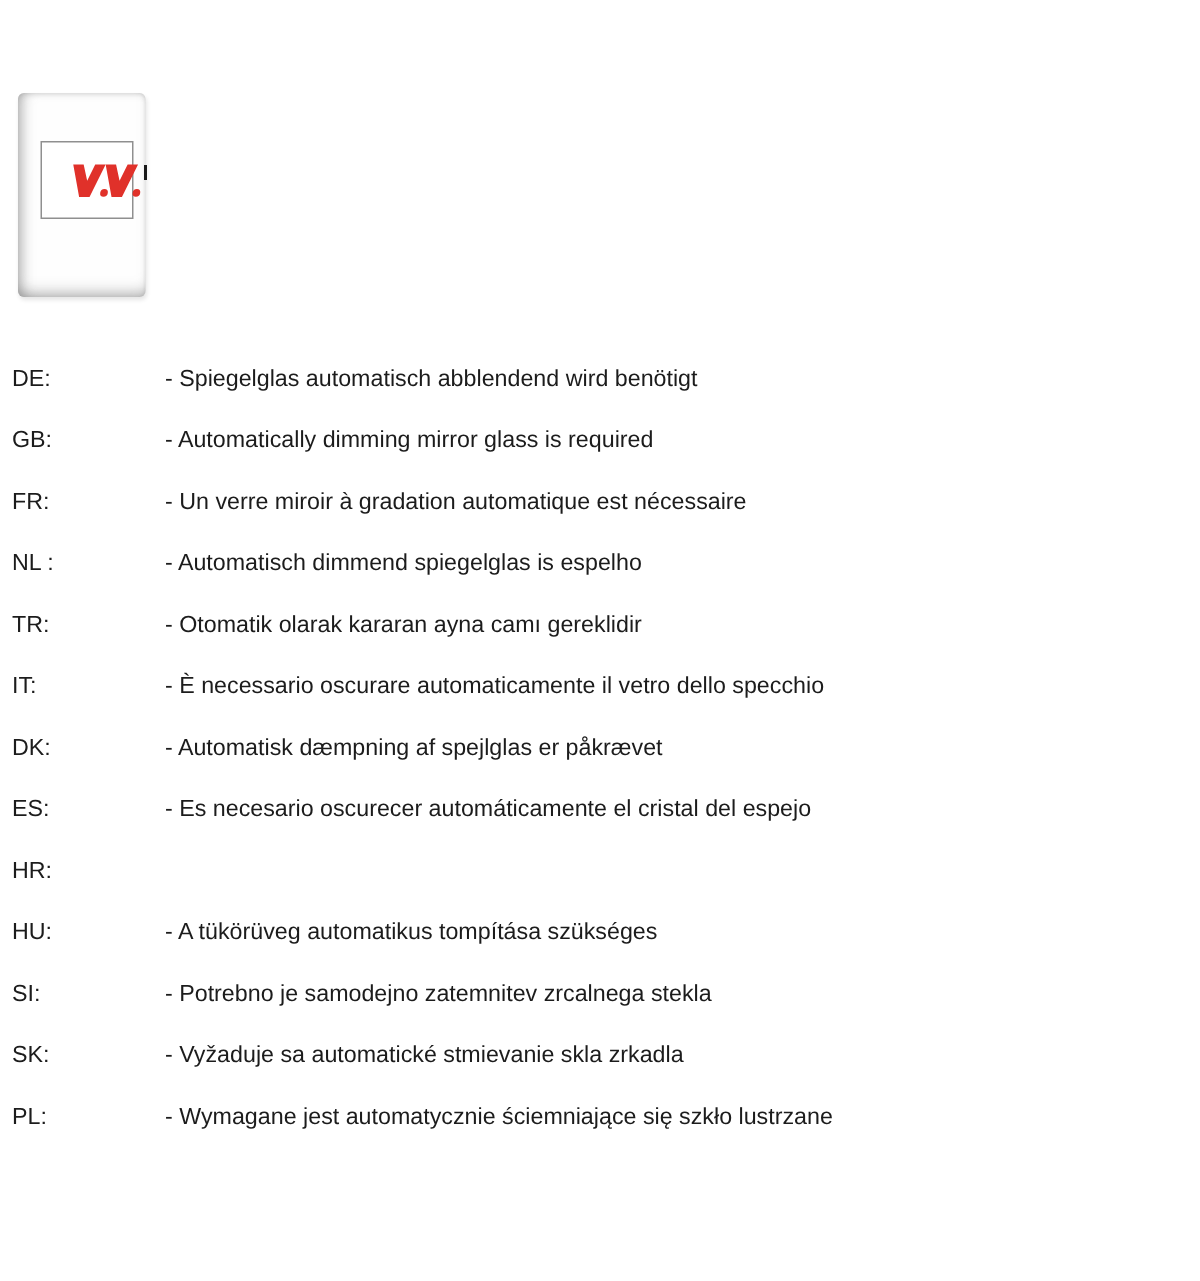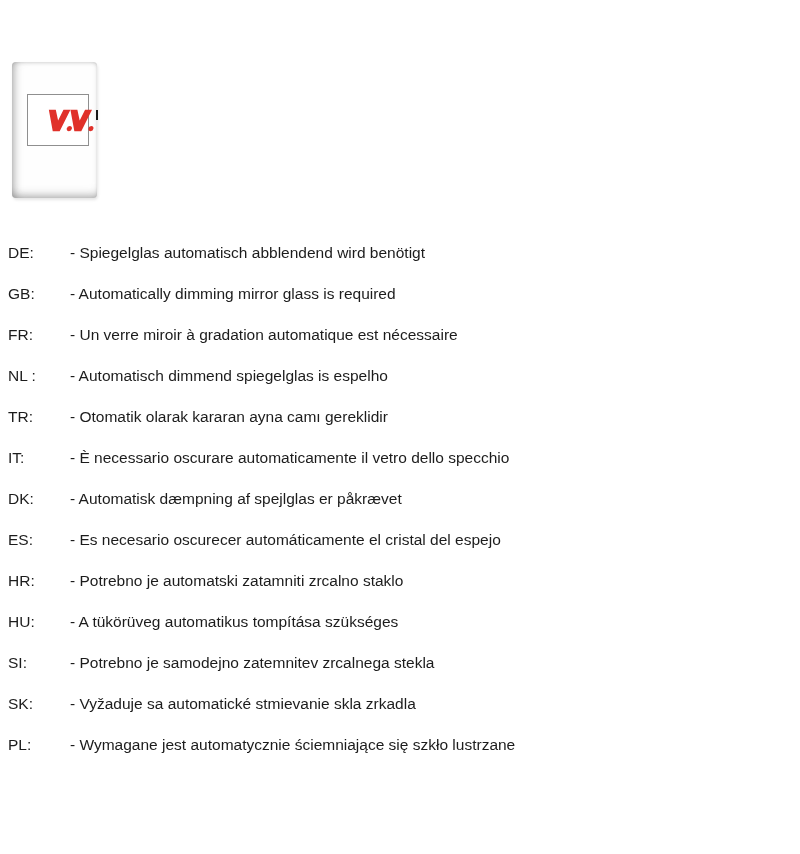--- a/index.html
+++ b/index.html
@@ -96,6 +96,7 @@
     height: 41px;
     font-size: 15.5px;
     line-height: 19px;
+    gap: 40px;
   }
   .code {
     flex: 0 0 62px;

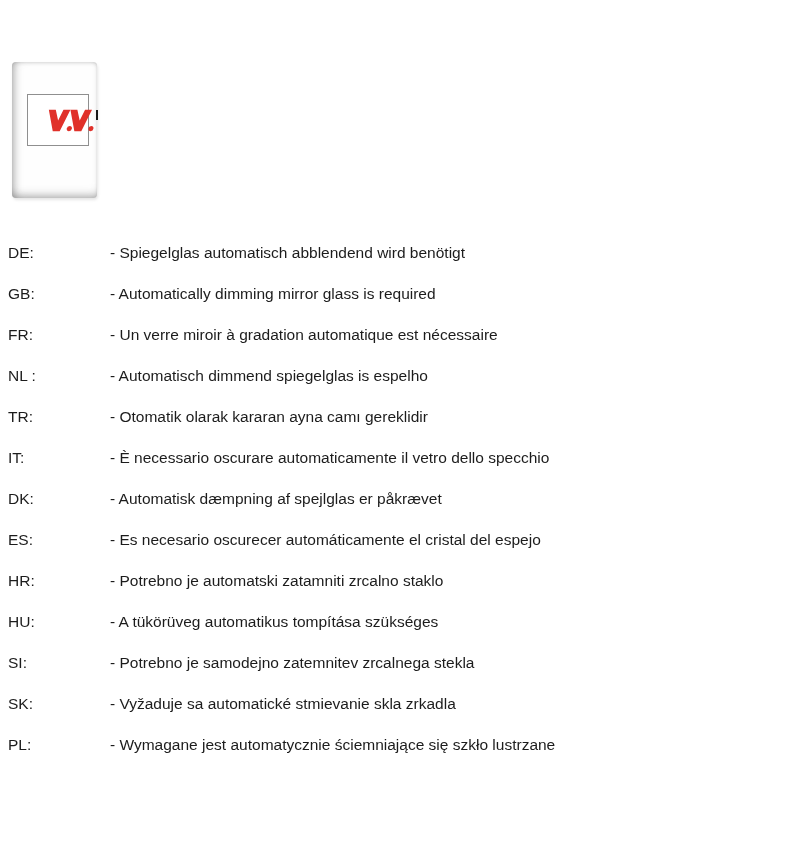--- a/index.html
+++ b/index.html
@@ -172,7 +172,6 @@
 
   <div class="row">
     <span class="code">HR:</span>
-    <span class="text">- Potrebno je automatski zatamniti zrcalno staklo</span>
   </div>
 
   <div class="row">

